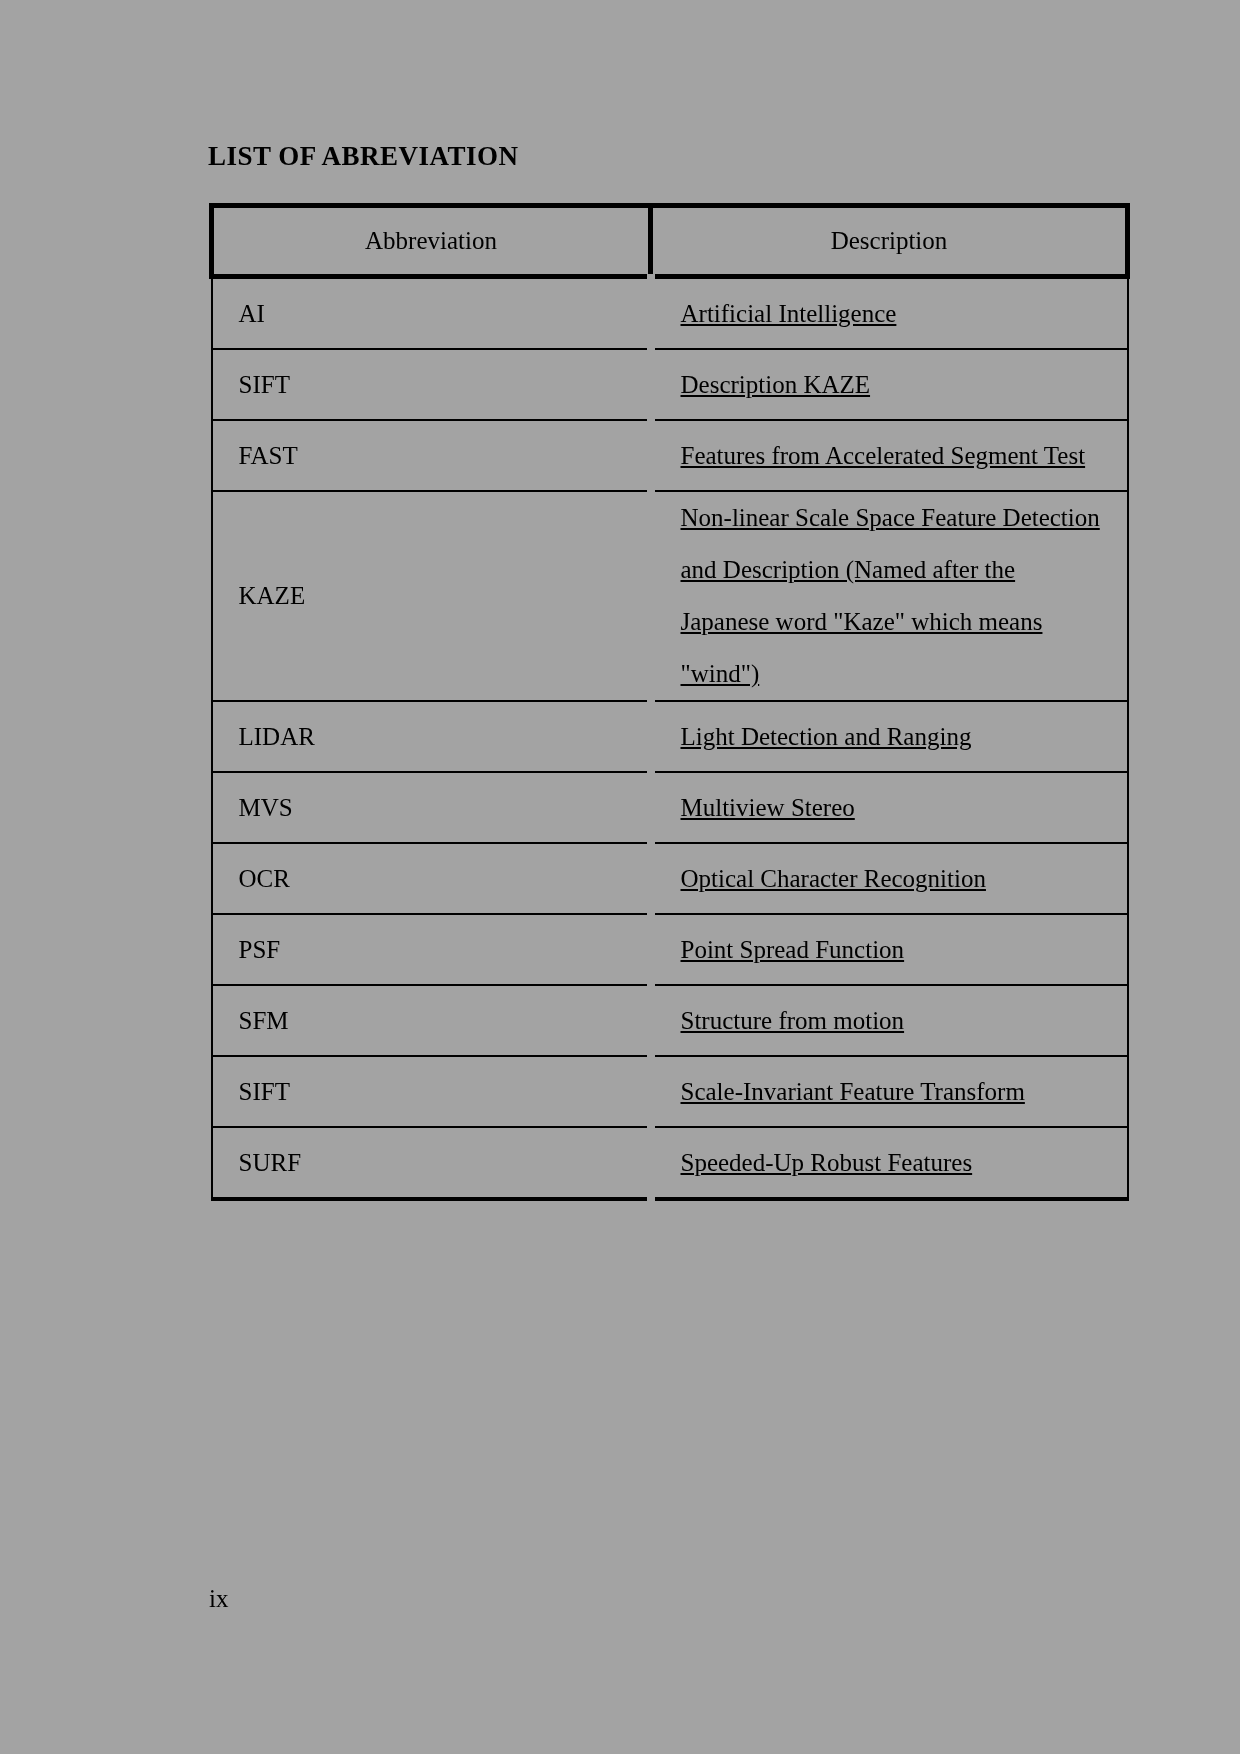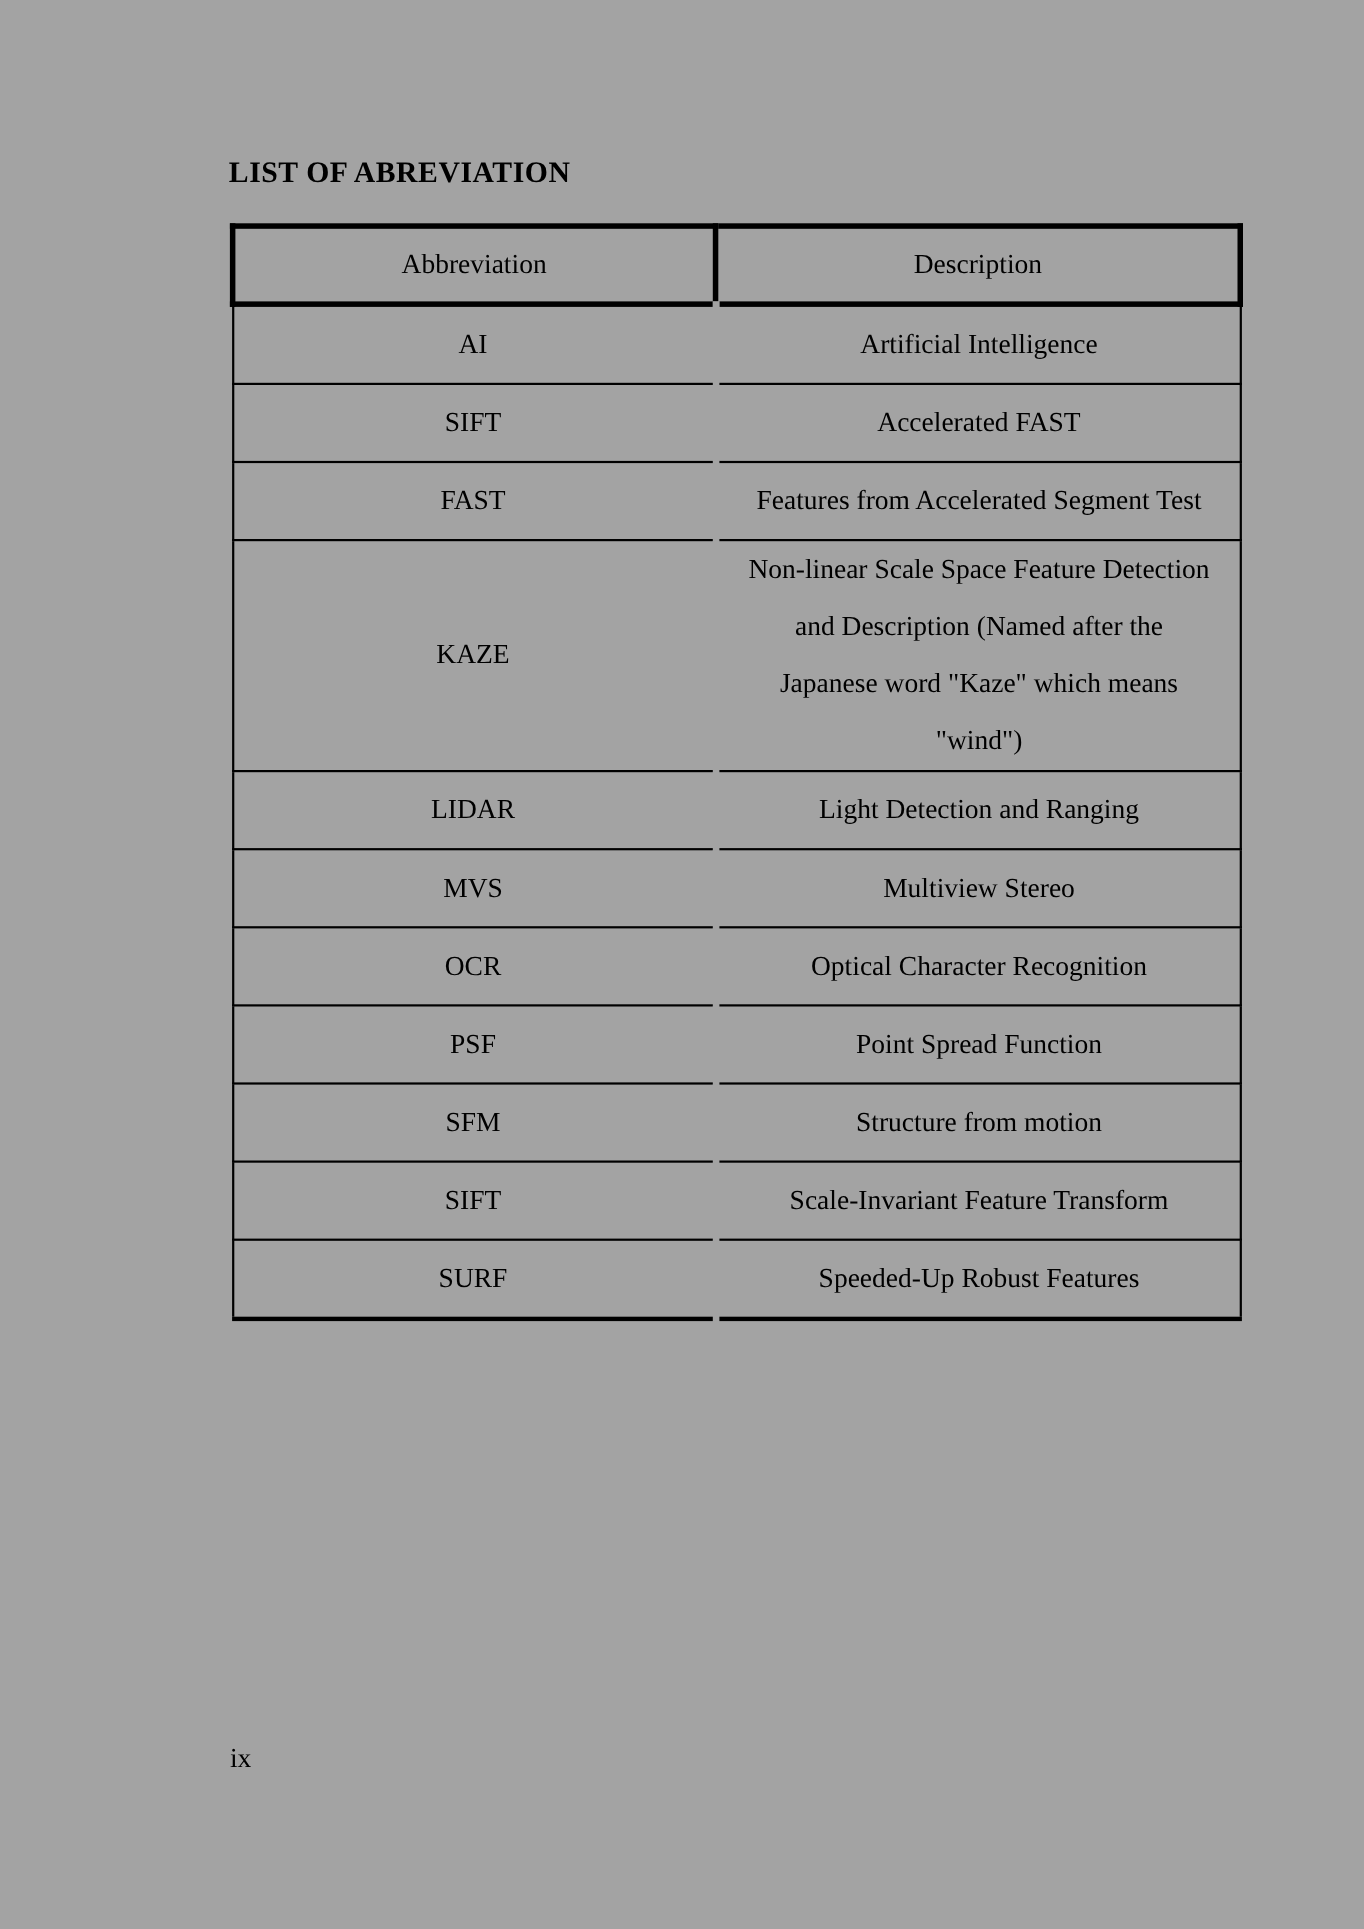--- a/index.html
+++ b/index.html
@@ -44,7 +44,6 @@
     height: 69px;
     font-size: 25px;
     line-height: 52px;
-    text-align: center;
     vertical-align: middle;
     padding: 0 26px;
     word-wrap: break-word;

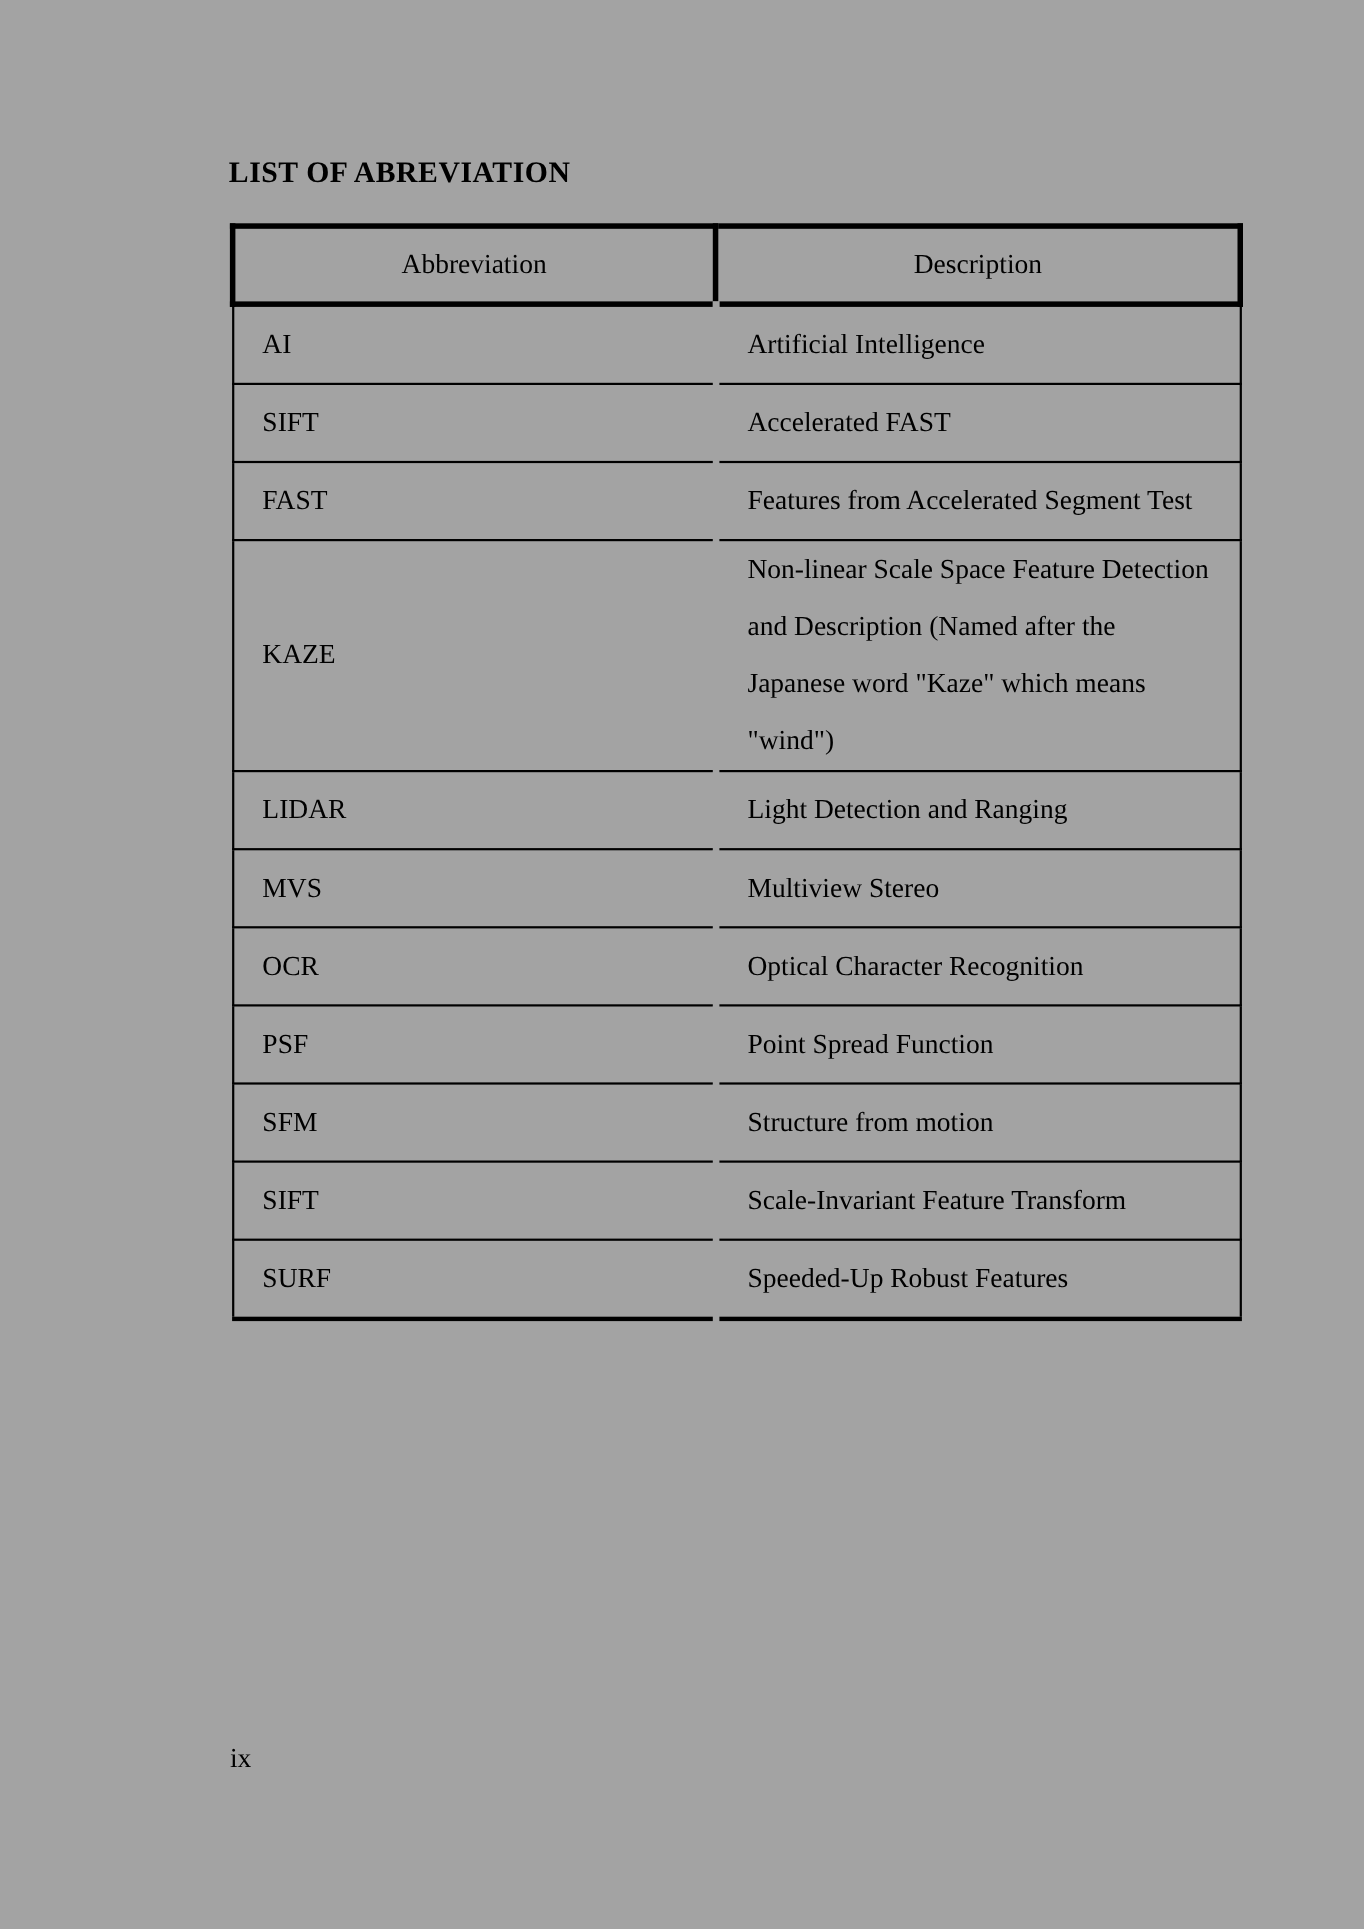--- a/index.html
+++ b/index.html
@@ -48,7 +48,7 @@
     padding: 0 26px;
     word-wrap: break-word;
   }
-  .abbr-table td.description-cell { border-left: 6px solid #a3a3a3; }
+  .abbr-table td.description-cell { border-left: 8px solid #a3a3a3; text-decoration: underline; }
   .abbr-table tbody tr:last-child td { border-bottom: 4px solid #000000; }
   .page-number {
     position: absolute;

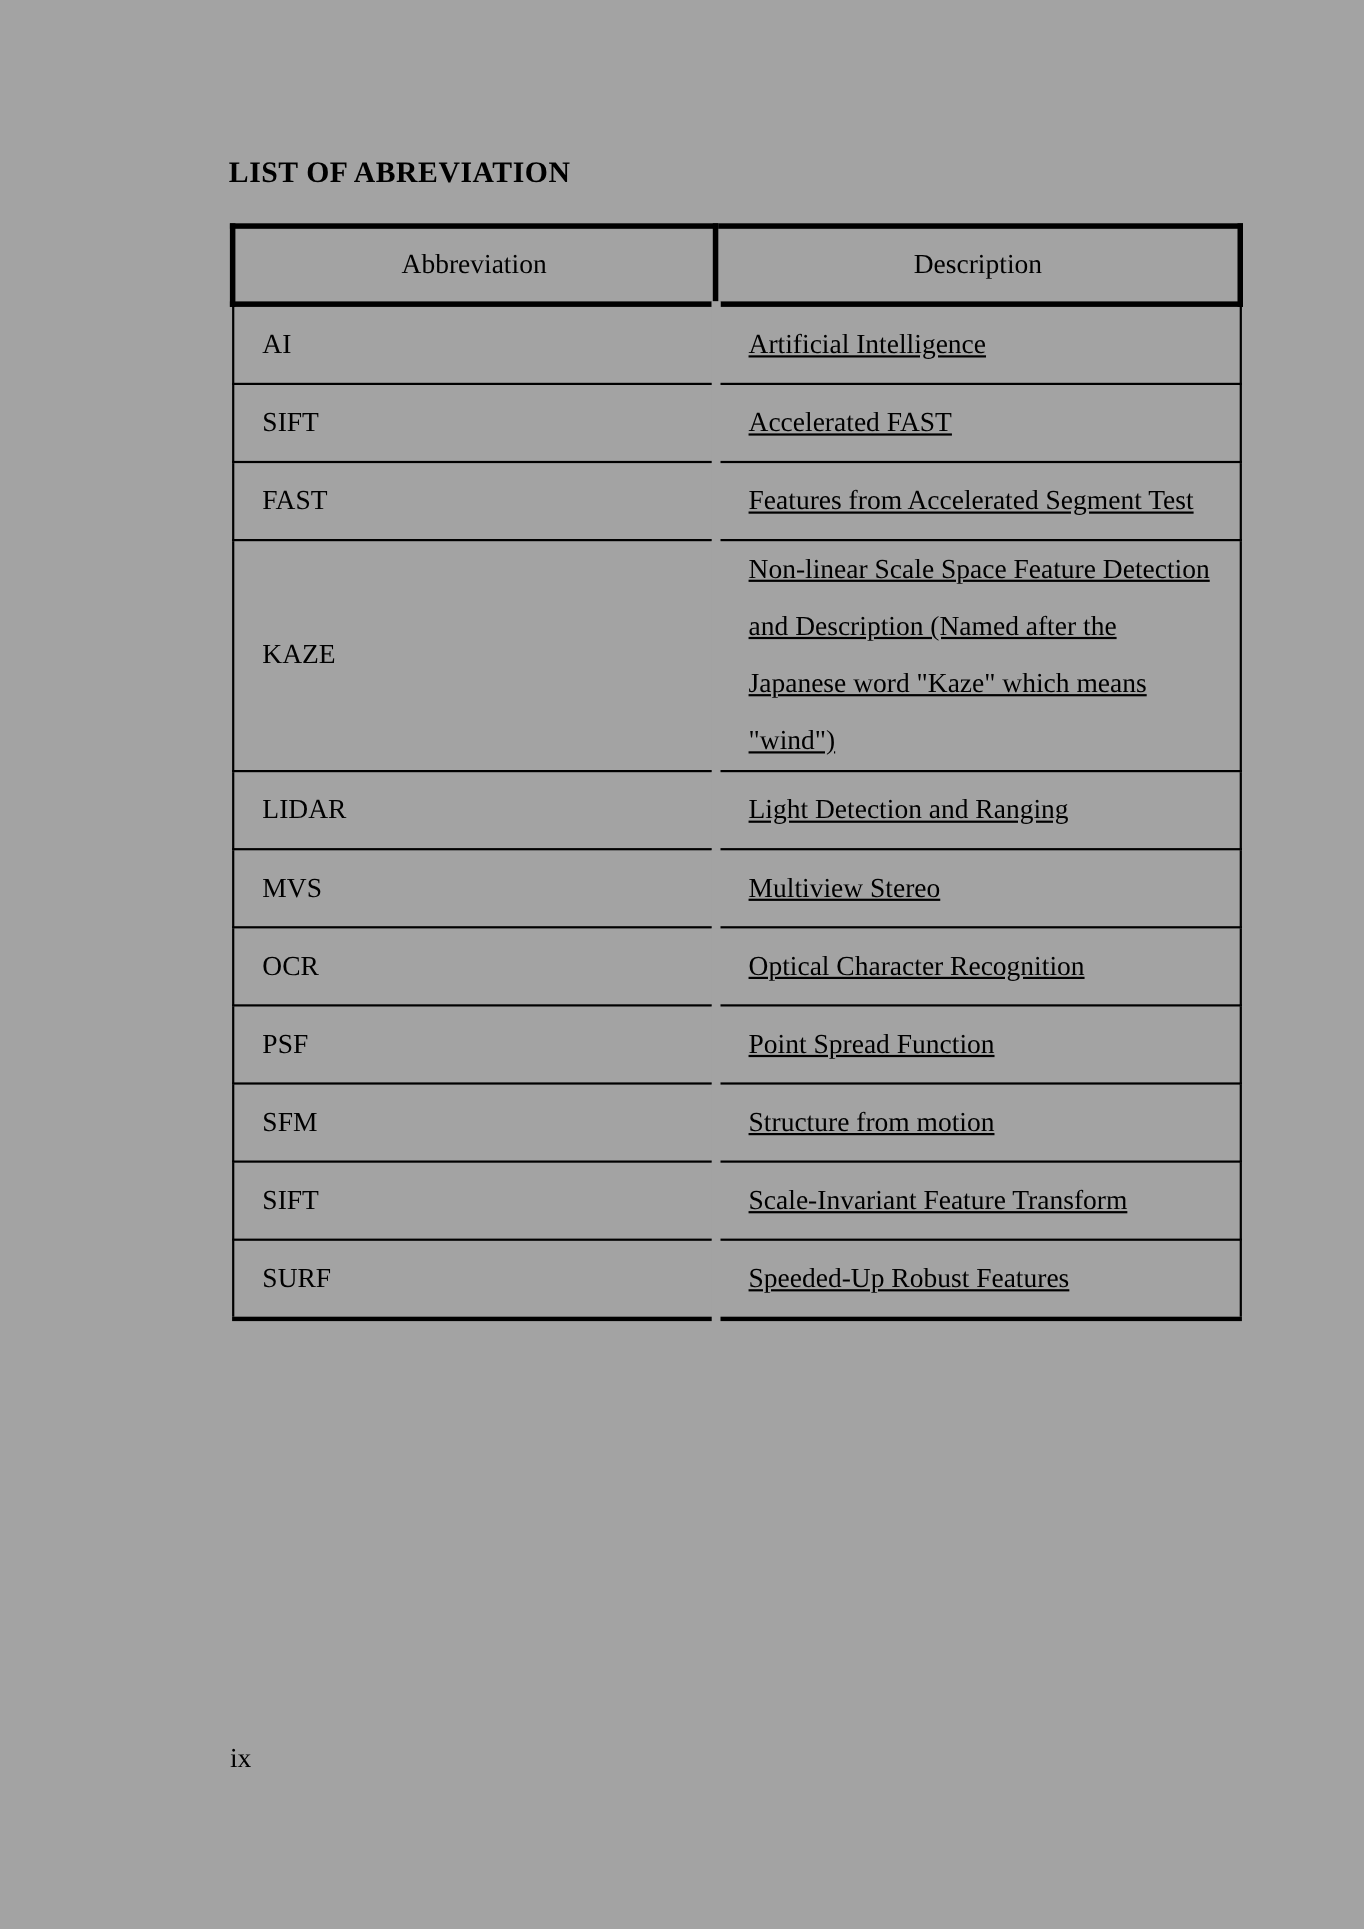--- a/index.html
+++ b/index.html
@@ -84,7 +84,7 @@
         </tr>
         <tr>
           <td class="abbreviation-cell">SIFT</td>
-          <td class="description-cell">Accelerated FAST</td>
+          <td class="description-cell">Description KAZE</td>
         </tr>
         <tr>
           <td class="abbreviation-cell">FAST</td>

